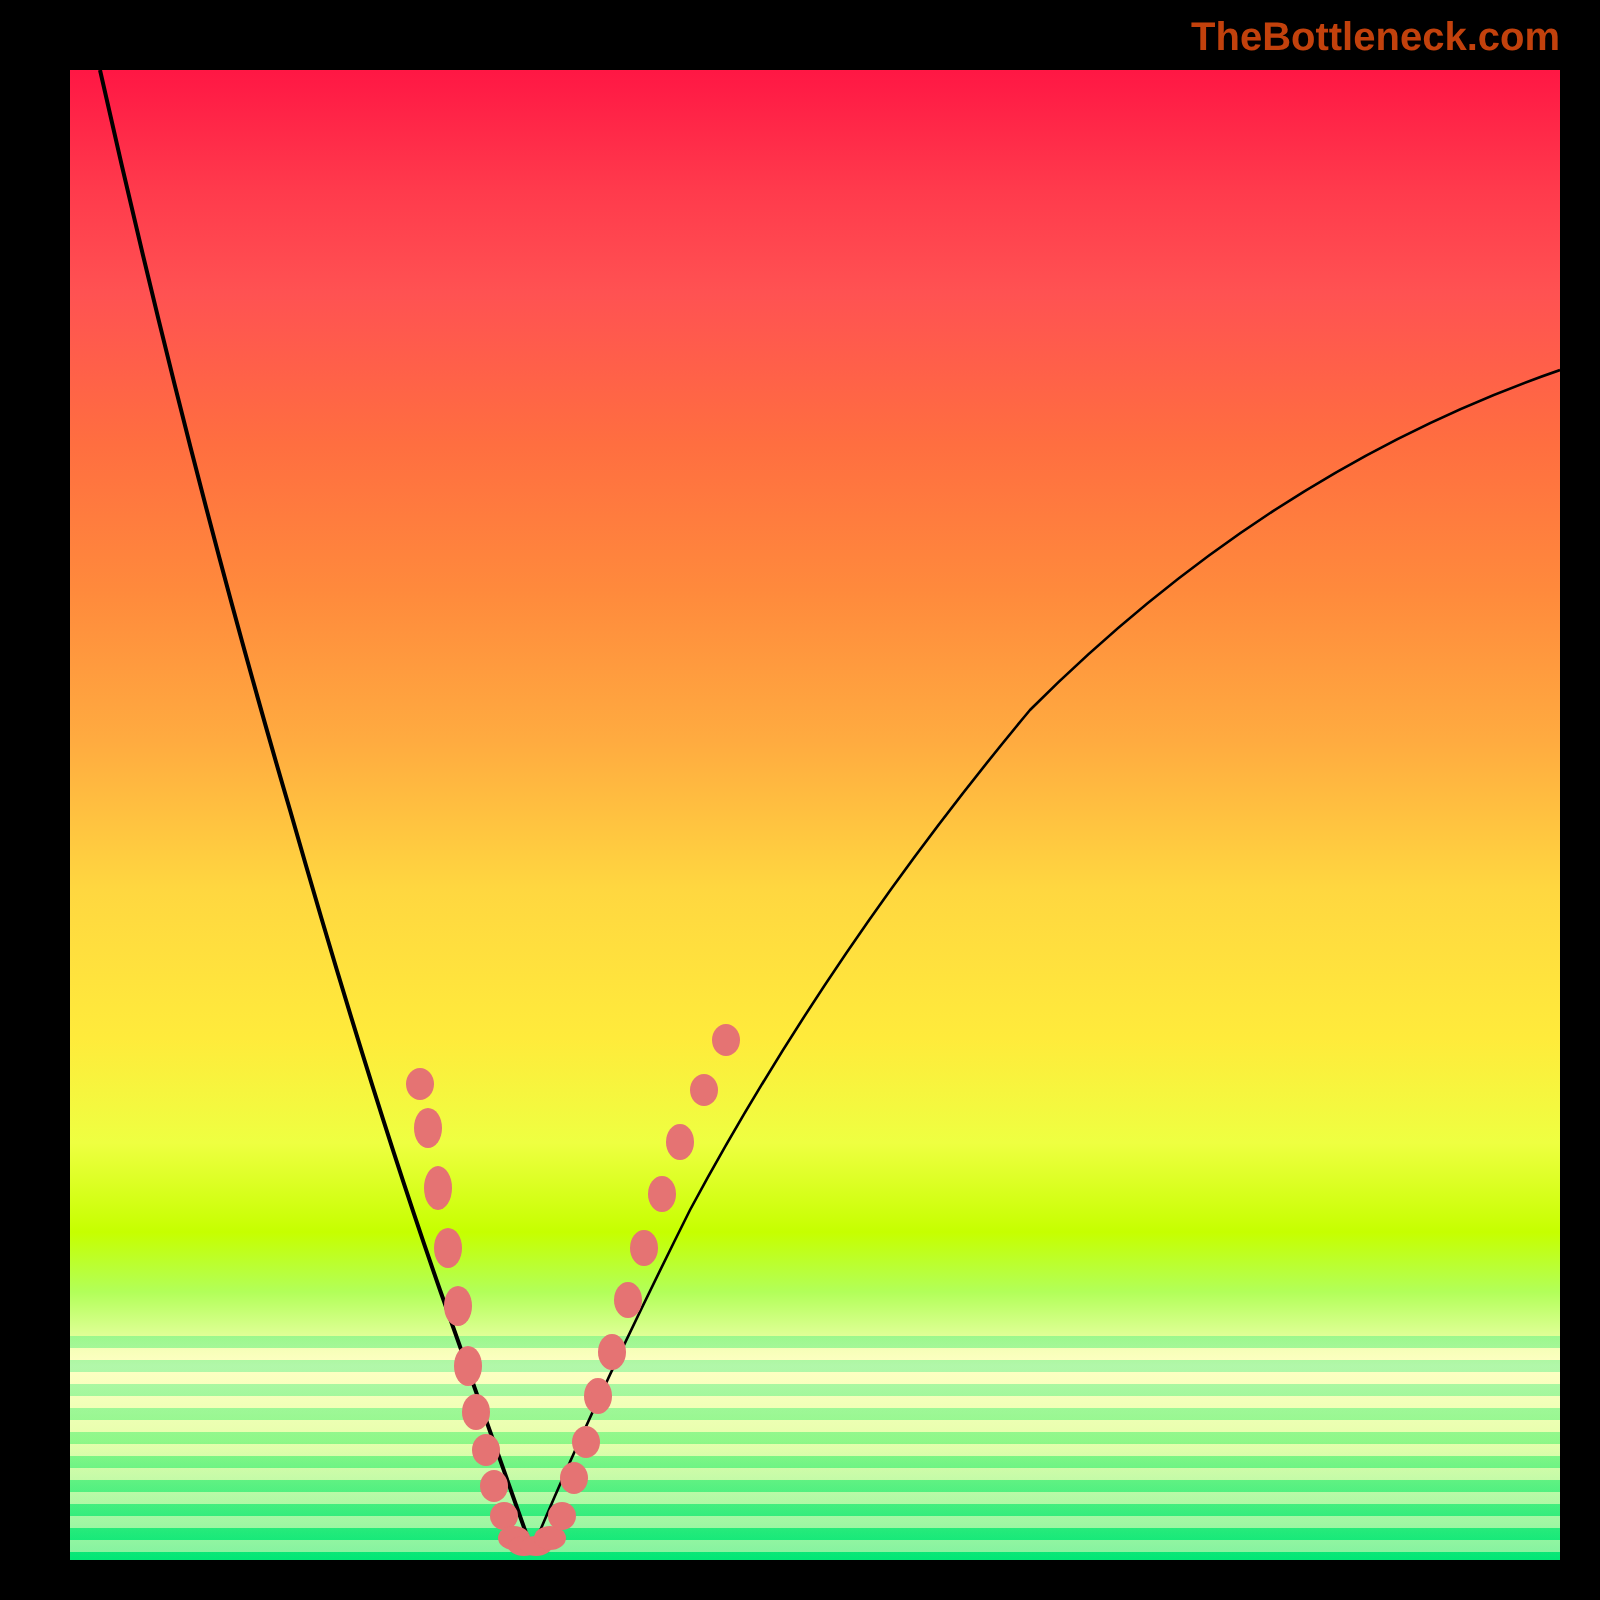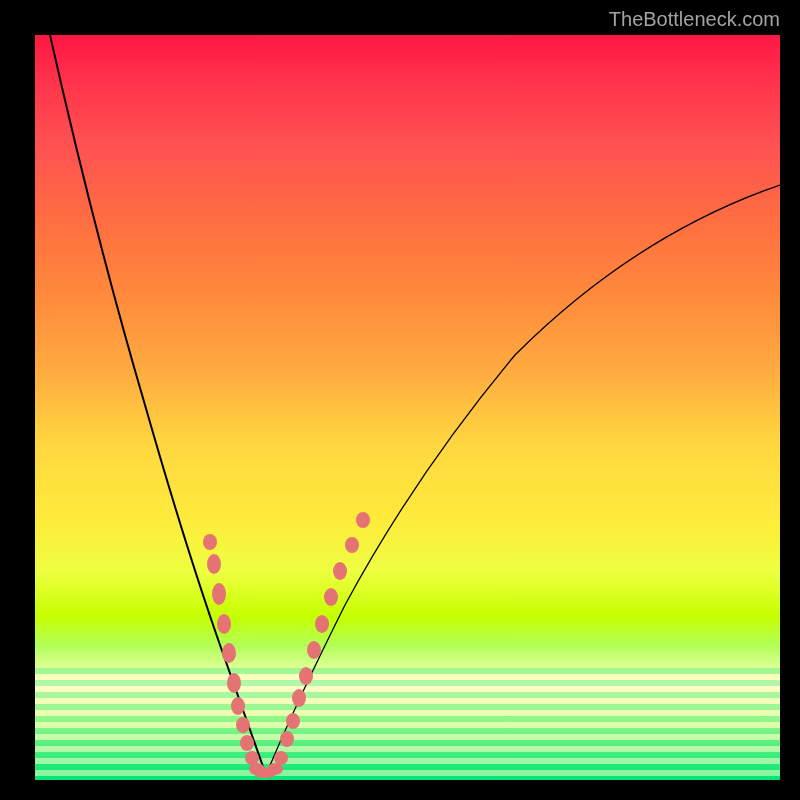--- a/index.html
+++ b/index.html
@@ -4,7 +4,7 @@
 <style>
 *{margin:0;padding:0;box-sizing:border-box}
 body{background:#000;width:800px;height:800px;position:relative;font-family:Arial,sans-serif}
-.watermark{position:absolute;top:8px;right:20px;color:#a3a3a3;font-size:20px;font-weight:400;z-index:10}
+.watermark{position:absolute;top:8px;right:20px;color:#c2410c;font-size:20px;font-weight:700;z-index:10}
 .chart-area{position:absolute;left:35px;top:35px;width:745px;height:745px}
 .gradient-bg{width:100%;height:100%;background:linear-gradient(to bottom,
   #ff1744 0%,

